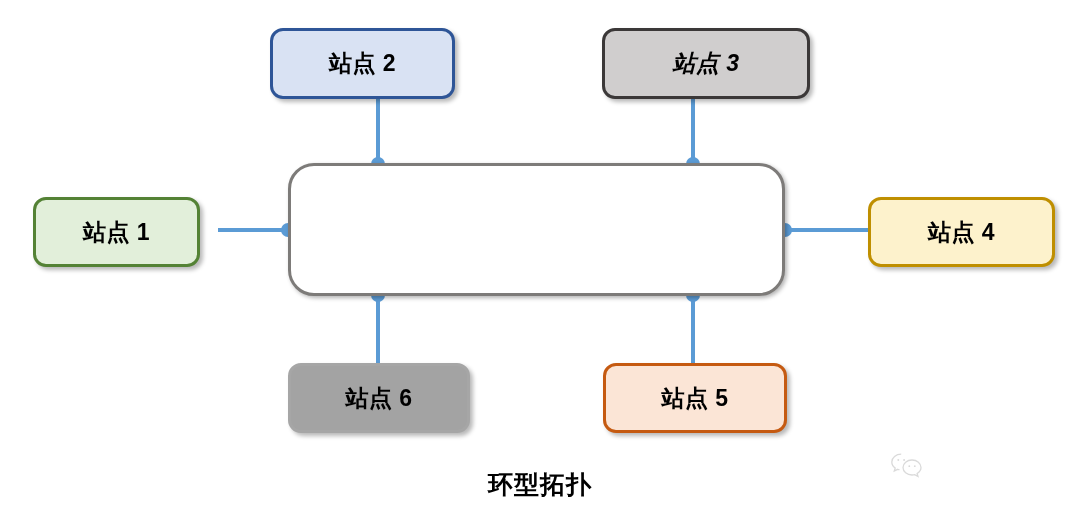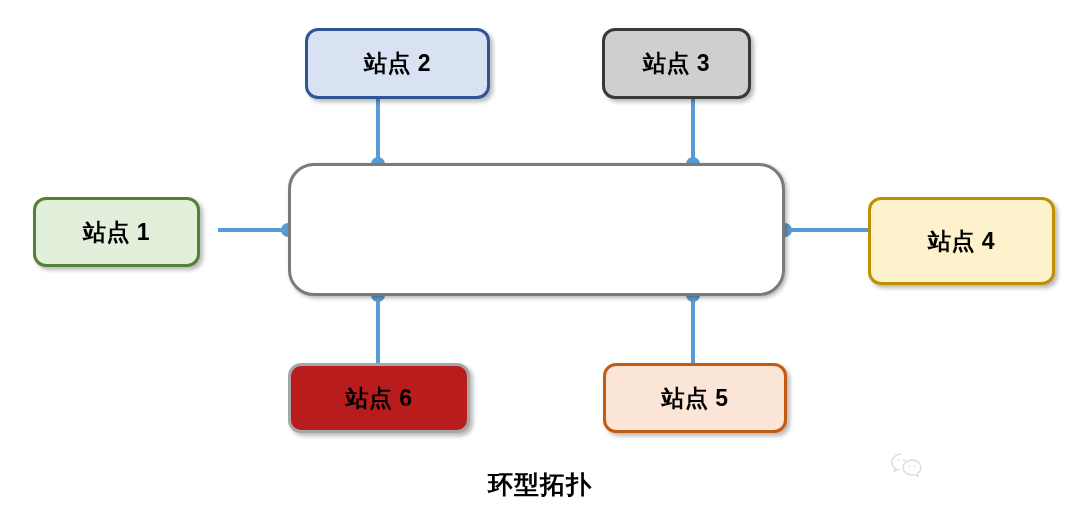--- a/index.html
+++ b/index.html
@@ -129,7 +129,7 @@
       <div class="node" style="left: 33px; top: 197px; width: 167px; height: 70px; background: rgb(226, 239, 218); border-color: rgb(84, 130, 53);">
         <span class="node-label">站点 1</span>
       </div>
-      <div class="node" style="left: 305px; top: 28px; width: 185px; height: 71px; background: rgb(217, 226, 243); border-color: rgb(46, 85, 151);">
+      <div class="node" style="left: 270px; top: 28px; width: 185px; height: 71px; background: rgb(217, 226, 243); border-color: rgb(46, 85, 151);">
         <span class="node-label">站点 2</span>
       </div>
       <div class="node" style="left: 602px; top: 28px; width: 149px; height: 71px; background: rgb(208, 206, 206); border-color: rgb(59, 56, 56);">

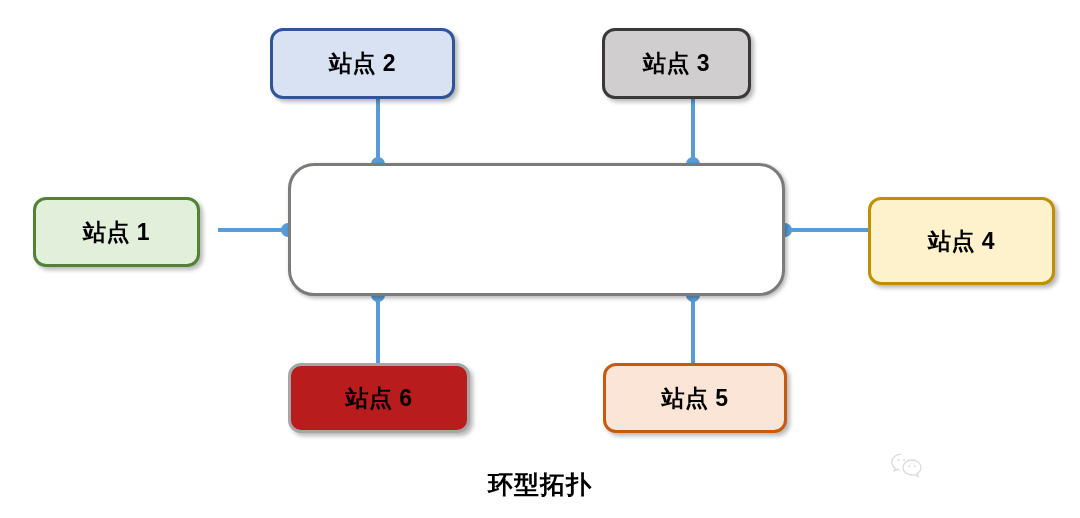--- a/index.html
+++ b/index.html
@@ -132,7 +132,7 @@
       <div class="node" style="left: 270px; top: 28px; width: 185px; height: 71px; background: rgb(217, 226, 243); border-color: rgb(46, 85, 151);">
         <span class="node-label">站点 2</span>
       </div>
-      <div class="node" style="left: 602px; top: 28px; width: 149px; height: 71px; background: rgb(208, 206, 206); border-color: rgb(59, 56, 56);">
+      <div class="node" style="left: 602px; top: 28px; width: 208px; height: 71px; background: rgb(208, 206, 206); border-color: rgb(59, 56, 56); font-style: italic;">
         <span class="node-label">站点 3</span>
       </div>
       <div class="node" style="left: 868px; top: 197px; width: 187px; height: 88px; background: rgb(253, 242, 204); border-color: rgb(191, 143, 0);">

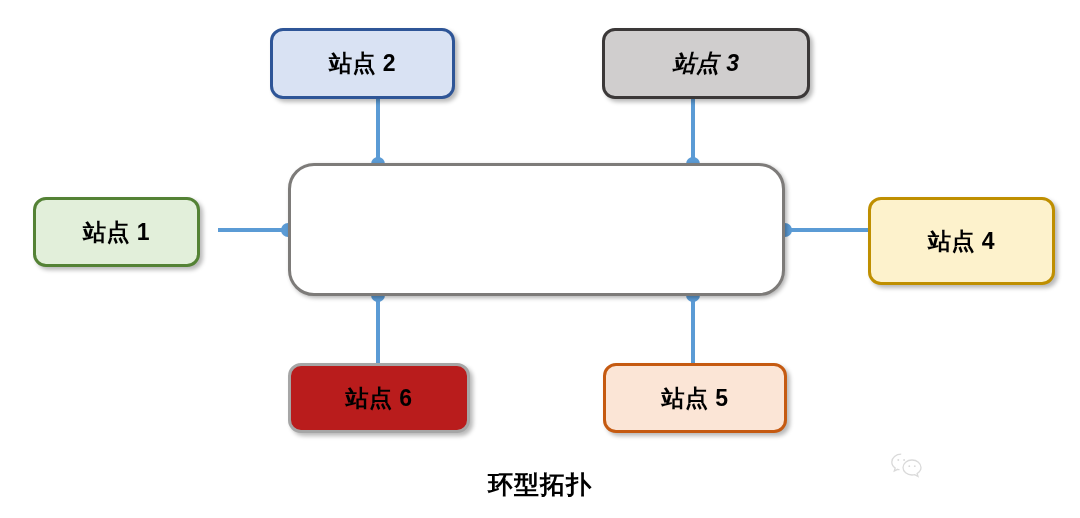--- a/index.html
+++ b/index.html
@@ -135,7 +135,7 @@
       <div class="node" style="left: 602px; top: 28px; width: 208px; height: 71px; background: rgb(208, 206, 206); border-color: rgb(59, 56, 56); font-style: italic;">
         <span class="node-label">站点 3</span>
       </div>
-      <div class="node" style="left: 868px; top: 197px; width: 187px; height: 88px; background: rgb(253, 242, 204); border-color: rgb(191, 143, 0);">
+      <div class="node" style="left: 868px; top: 197px; width: 187px; height: 70px; background: rgb(253, 242, 204); border-color: rgb(191, 143, 0);">
         <span class="node-label">站点 4</span>
       </div>
       <div class="node" style="left: 603px; top: 363px; width: 184px; height: 70px; background: rgb(251, 229, 214); border-color: rgb(197, 90, 17);">

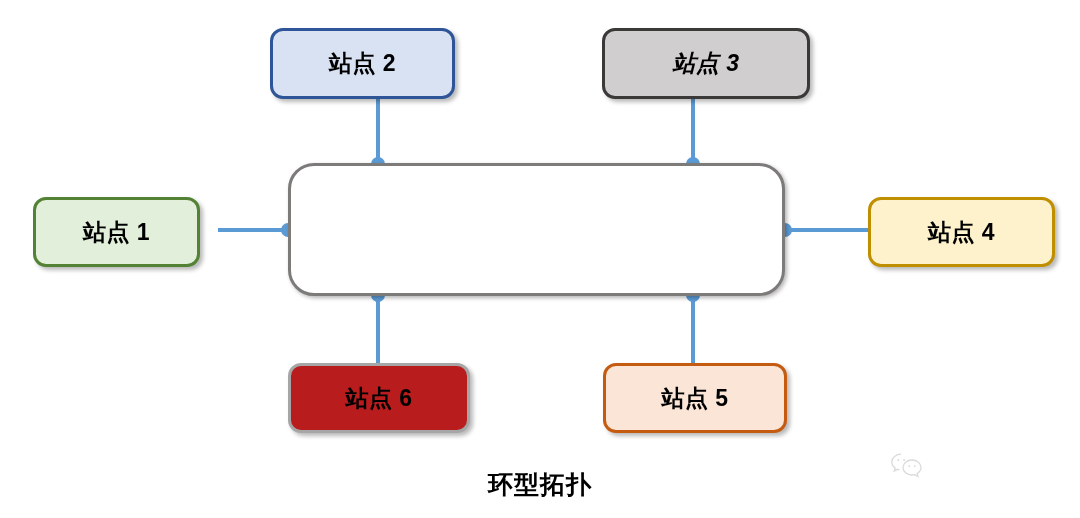--- a/index.html
+++ b/index.html
@@ -141,7 +141,7 @@
       <div class="node" style="left: 603px; top: 363px; width: 184px; height: 70px; background: rgb(251, 229, 214); border-color: rgb(197, 90, 17);">
         <span class="node-label">站点 5</span>
       </div>
-      <div class="node" style="left: 288px; top: 363px; width: 182px; height: 70px; background: #b91c1c; border-color: rgb(166, 166, 166);">
+      <div class="node" style="left: 288px; top: 363px; width: 182px; height: 70px; background: #a3a3a3; border-color: rgb(166, 166, 166);">
         <span class="node-label">站点 6</span>
       </div>
     </div>

